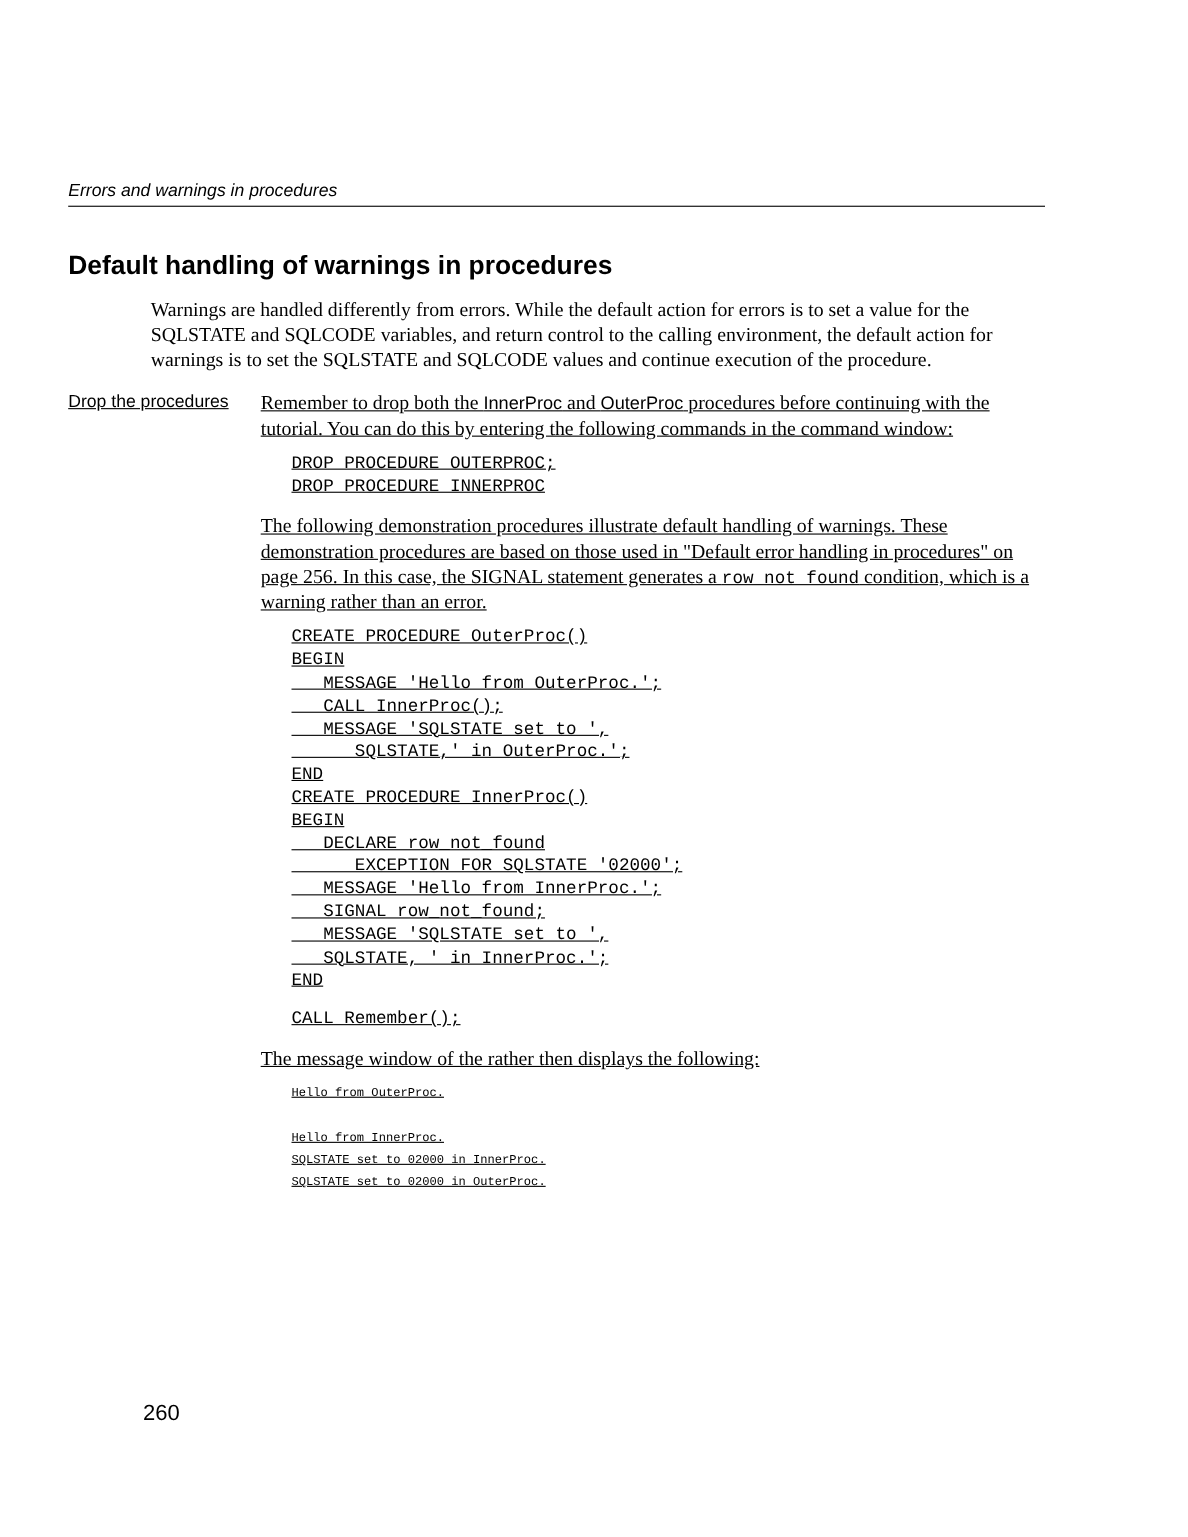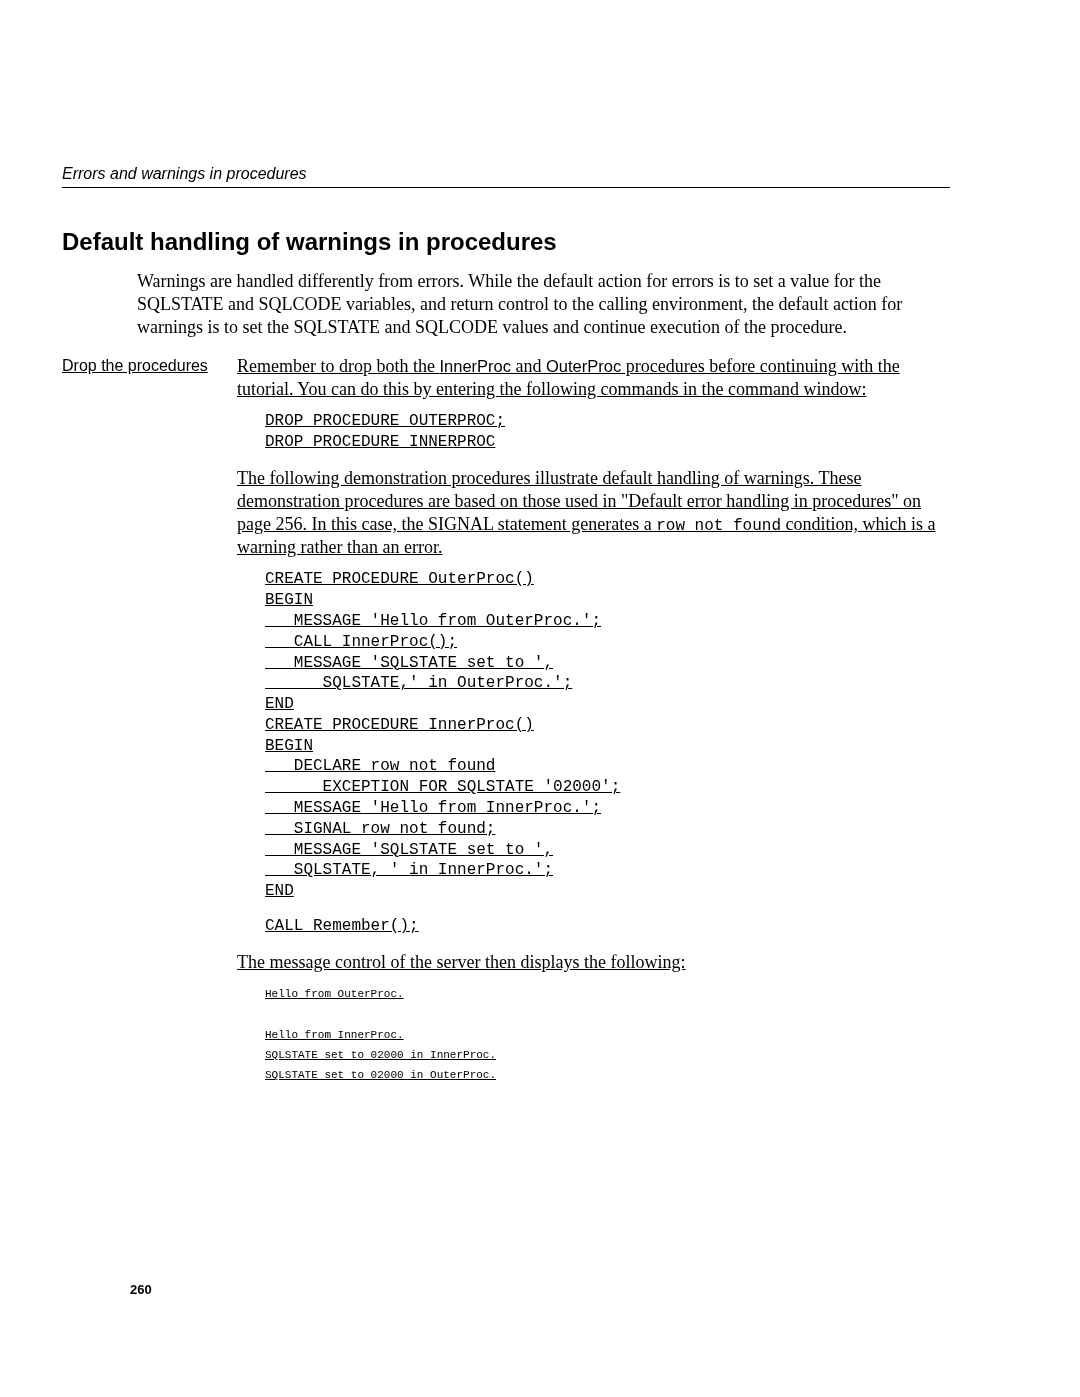--- a/index.html
+++ b/index.html
@@ -131,7 +131,7 @@
 
       <pre class="code">CALL Remember();</pre>
 
-      <p class="body">The message control of the server then displays the following:</p>
+      <p class="body">The message window of the rather then displays the following:</p>
 
       <pre class="output">Hello from OuterProc.
 

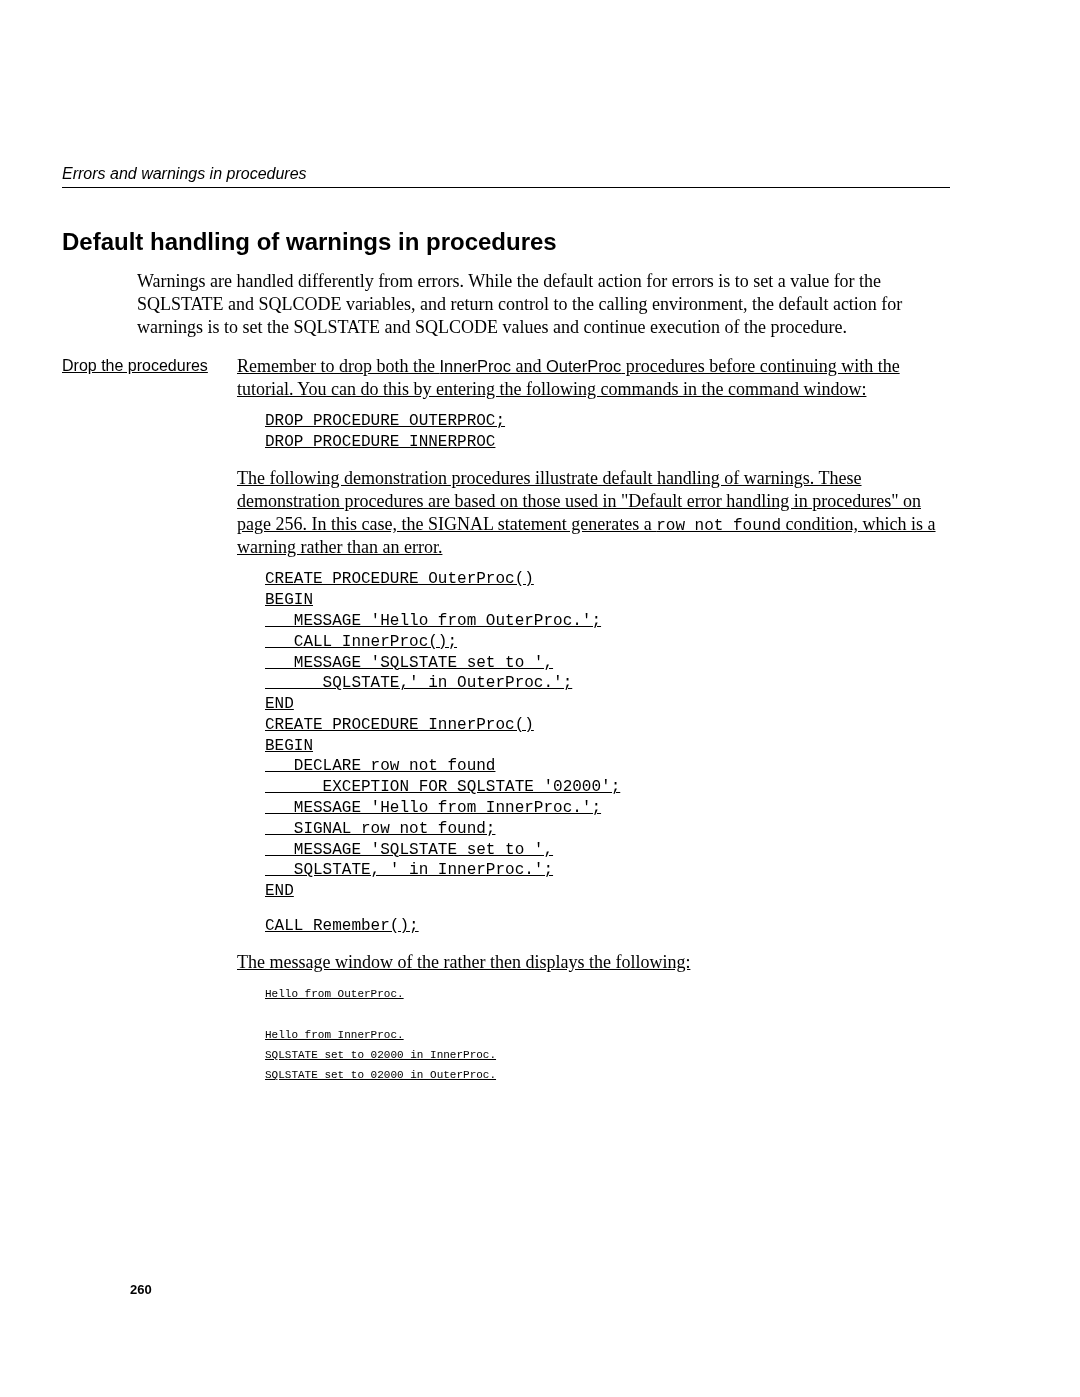--- a/index.html
+++ b/index.html
@@ -81,8 +81,8 @@
     bottom: 100px;
     left: 130px;
     font-family: Arial, Helvetica, sans-serif;
-    font-weight: bold;
-    font-size: 13px;
+    font-weight: normal;
+    font-size: 20px;
   }
 </style>
 </head>

